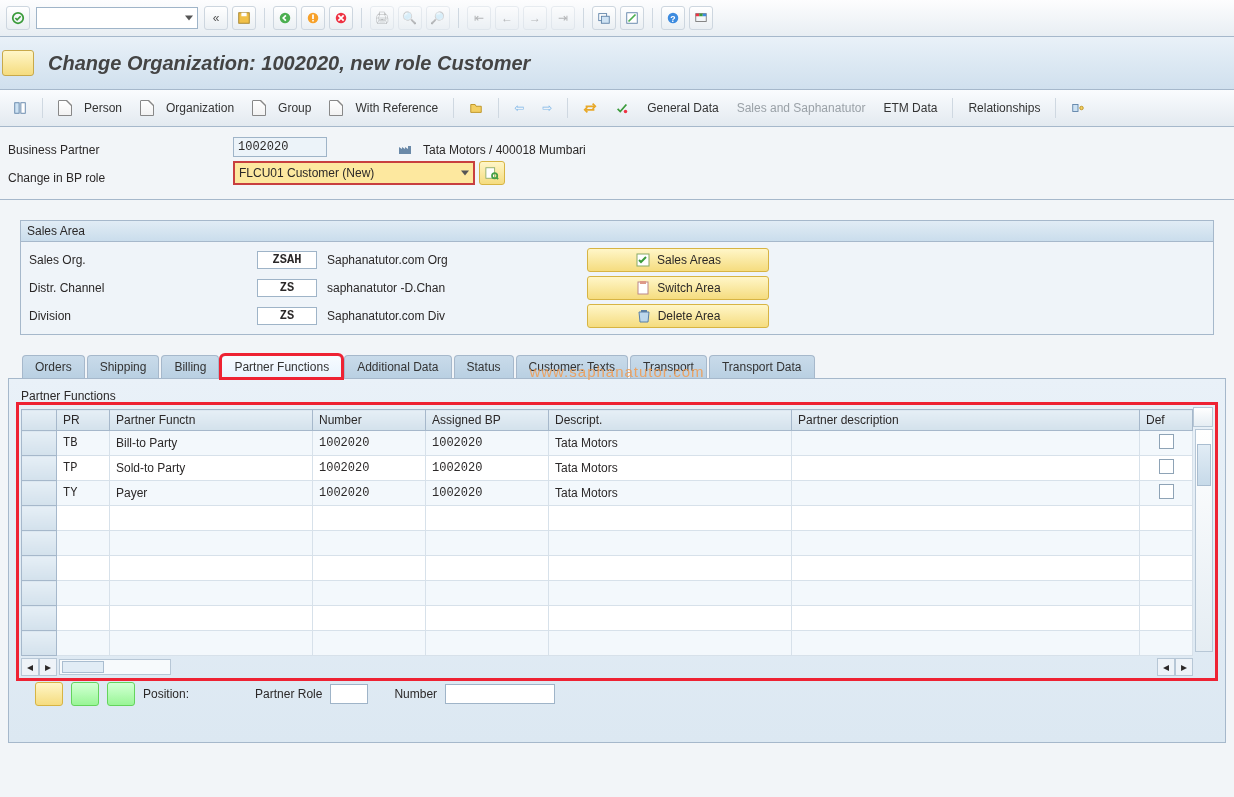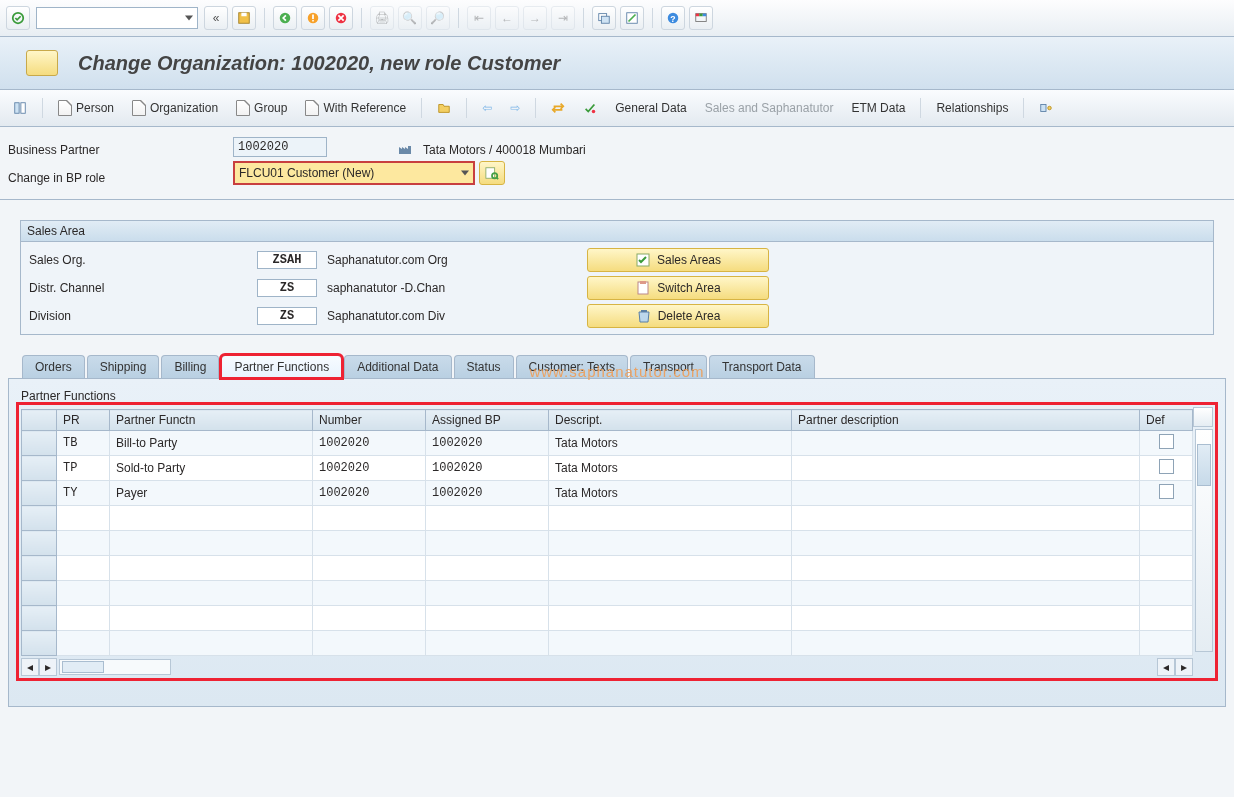--- a/index.html
+++ b/index.html
@@ -44,7 +44,7 @@
 
   
   .title-bar{
-    display:flex;align-items:center;gap:20px;padding:6px 26px;
+    display:flex;align-items:center;gap:14px;padding:6px 2px;
     background:linear-gradient(#E9F1F8,#D0E0EE);
     border-bottom:1px solid var(--sap-border);
     height:40px;

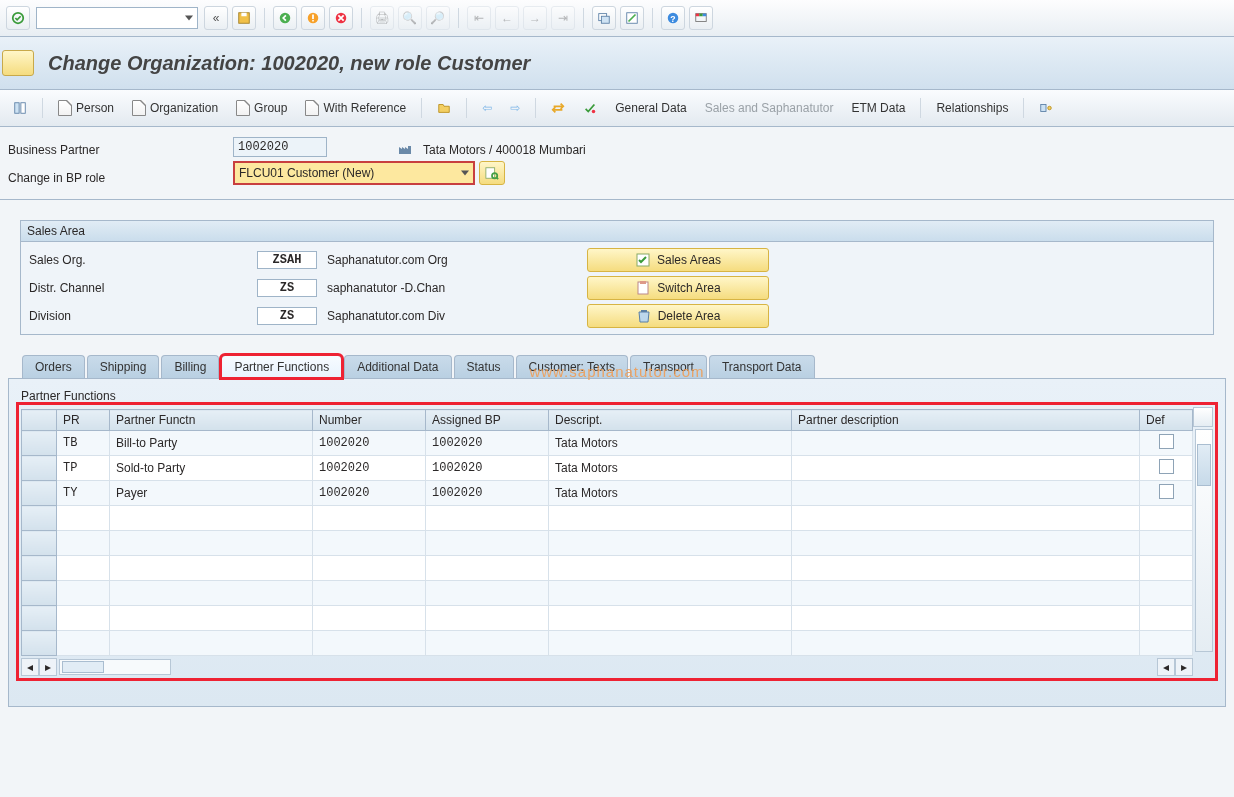--- a/index.html
+++ b/index.html
@@ -65,7 +65,7 @@
     height:28px;
   }
   .app-btn{
-    display:flex;align-items:center;gap:4px;padding:0 6px;height:22px;
+    display:flex;align-items:center;gap:12px;padding:0 6px;height:22px;
     border:1px solid transparent;border-radius:3px;color:#333;
   }
   .app-btn.muted{color:#9aa1a7;}

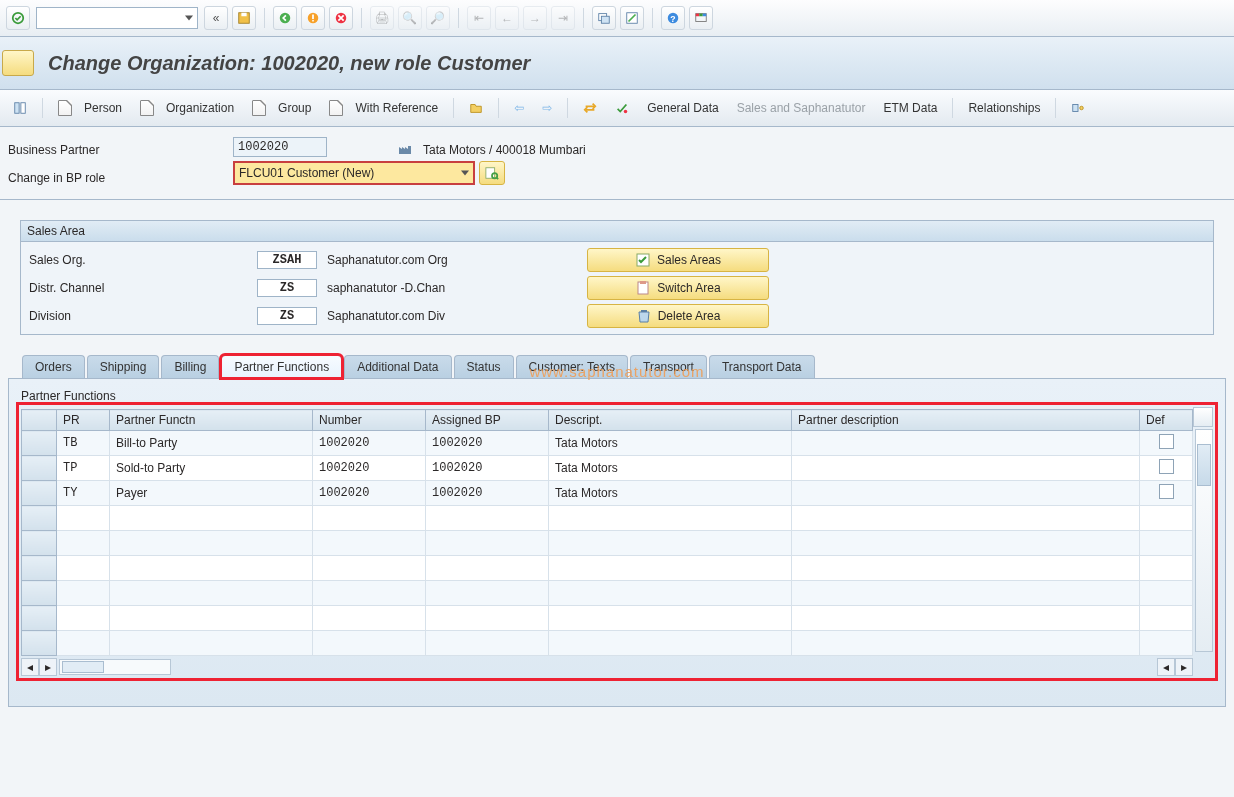--- a/index.html
+++ b/index.html
@@ -522,6 +522,18 @@
     </div>
   </div>
 
+  <div class="footer">
+    <div class="ftr-btn"></div>
+    <div class="ftr-btn" style="filter:hue-rotate(60deg)"></div>
+    <div class="ftr-btn" style="filter:hue-rotate(60deg)"></div>
+    <span>Position:</span>
+    <span style="width:50px"></span>
+    <span>Partner Role</span>
+    <input class="txt-input" style="width: 28px;">
+    <span style="width:10px"></span>
+    <span>Number</span>
+    <input class="txt-input" style="width: 100px;">
+  </div>
 </div>
 
 </body></html>

